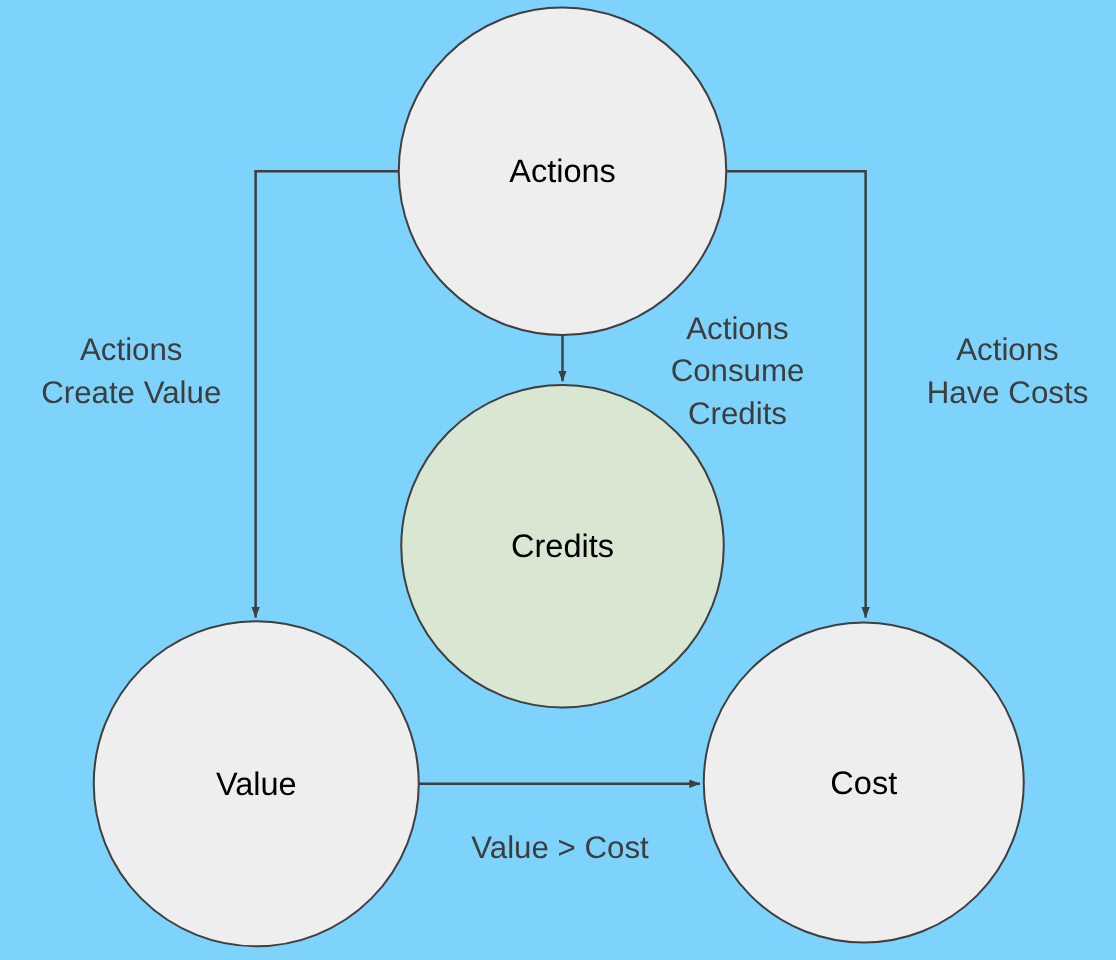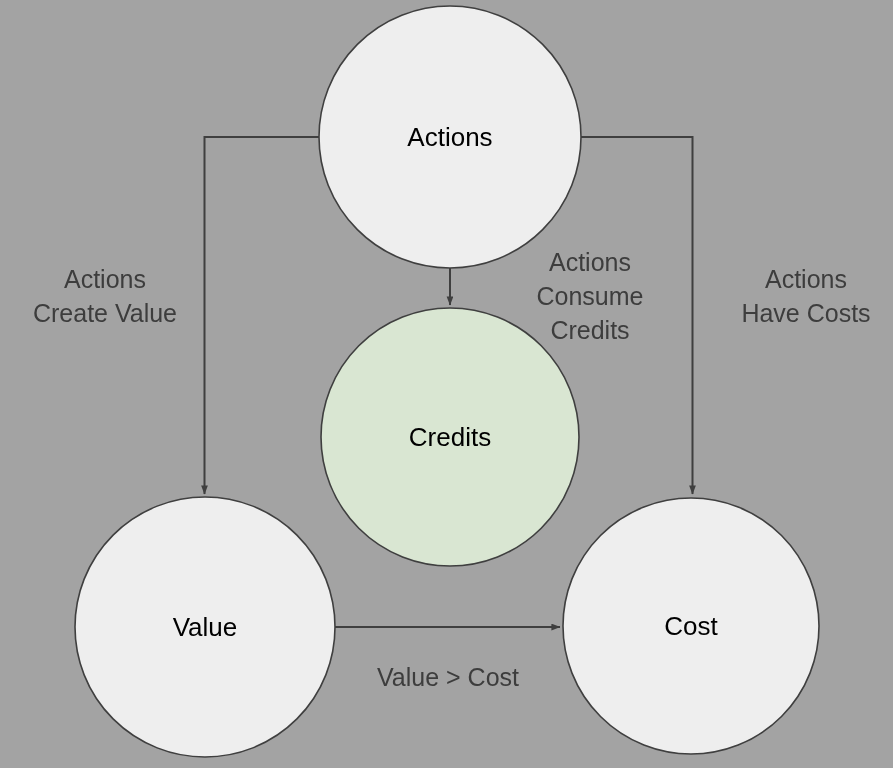--- a/index.html
+++ b/index.html
@@ -18,7 +18,7 @@
     position: relative;
     width: 893px;
     height: 768px;
-    background: #a3a3a3;
+    background: #7dd3fc;
   }
   #diagram-svg {
     position: absolute;

